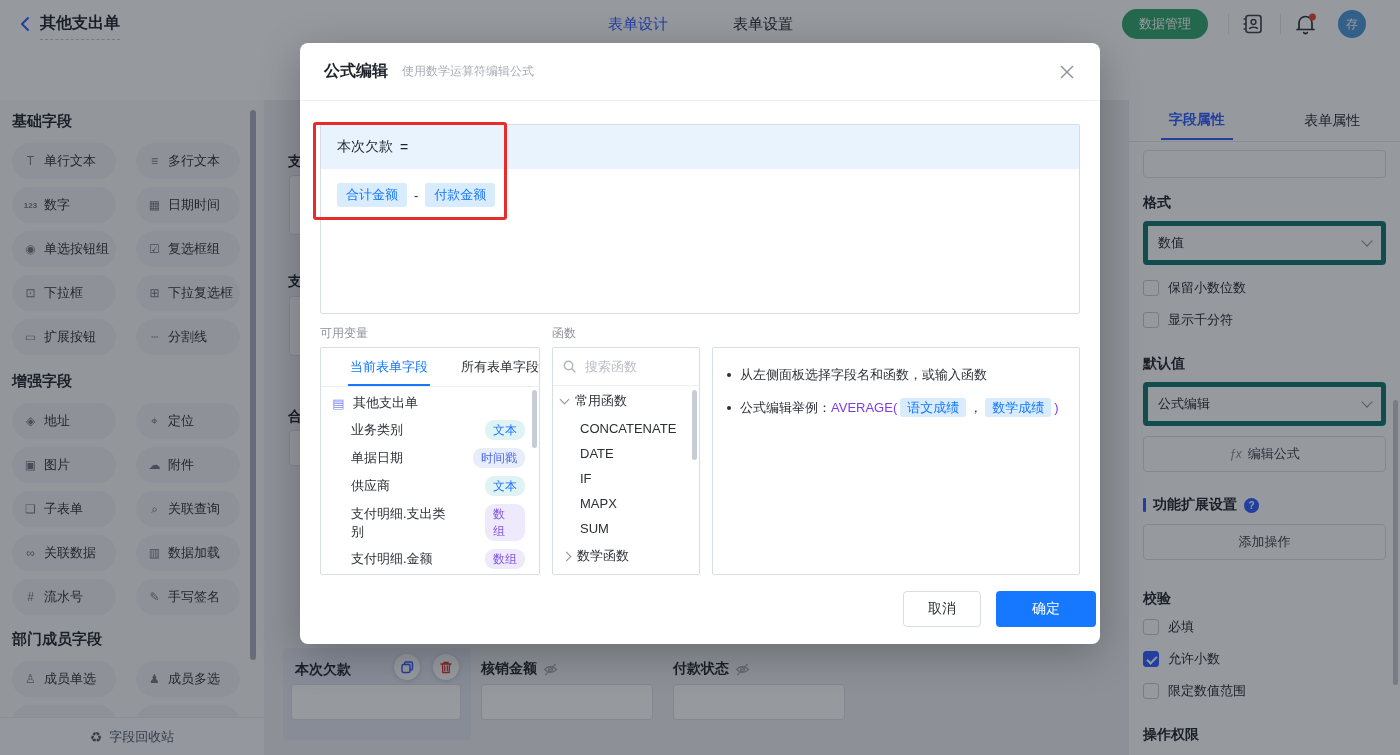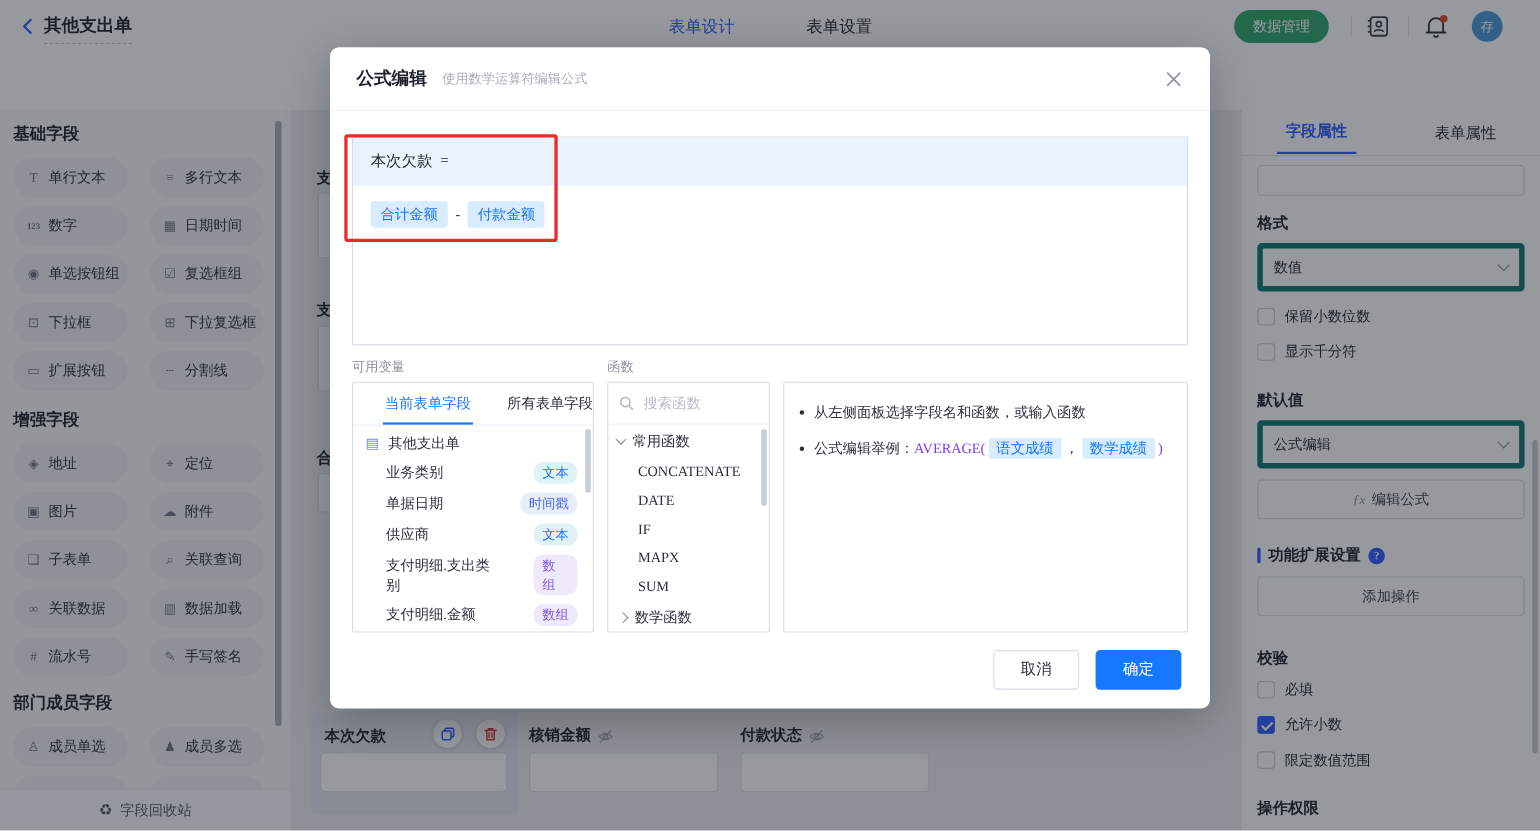--- a/index.html
+++ b/index.html
@@ -4,7 +4,7 @@
 <style>
   html,body{margin:0;padding:0;}
   .stage{position:relative;width:1400px;height:755px;overflow:hidden;
-    font-family:Liberation Serif, serif;background:#eef0f3;color:#1d2129;font-size:13px;}
+    font-family:Liberation Sans, sans-serif;background:#eef0f3;color:#1d2129;font-size:13px;}
   .abs{position:absolute;}
   
   .hdr{position:absolute;left:0;top:0;width:1400px;height:48px;background:#fff;}

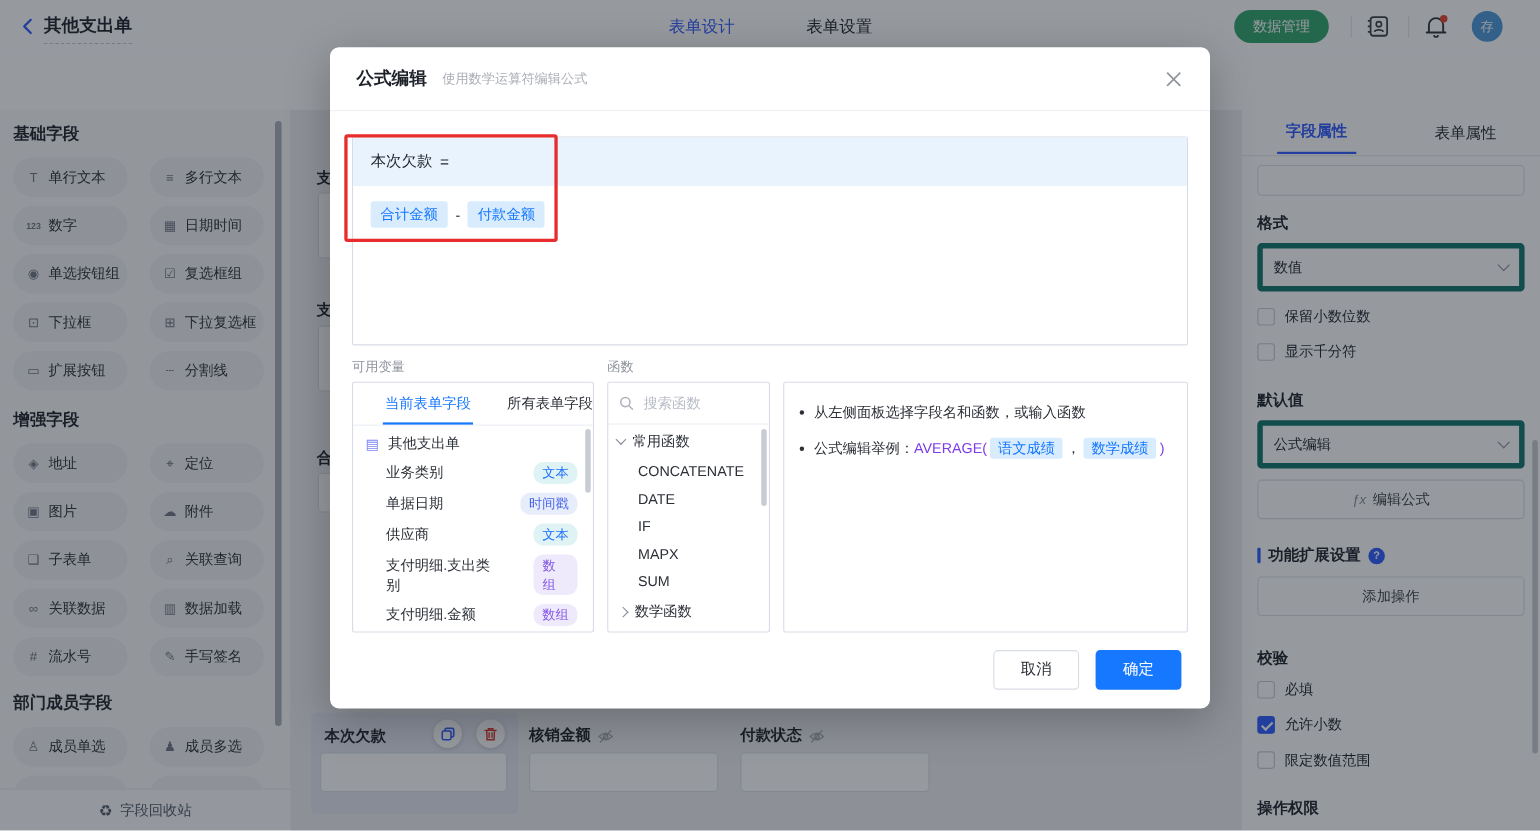--- a/index.html
+++ b/index.html
@@ -118,7 +118,7 @@
   .m-btn{position:absolute;top:548px;height:36px;border-radius:4px;font-size:14px;display:flex;align-items:center;
     justify-content:center;cursor:pointer;box-sizing:border-box;}
   .m-cancel{left:603px;width:78px;border:1px solid #d8dce5;background:#fff;color:#2b2f36;}
-  .m-ok{left:696px;width:78px;background:#1677ff;color:#fff;}
+  .m-ok{left:696px;width:100px;background:#1677ff;color:#fff;}
   svg{display:block;}
 </style>
 </head>

